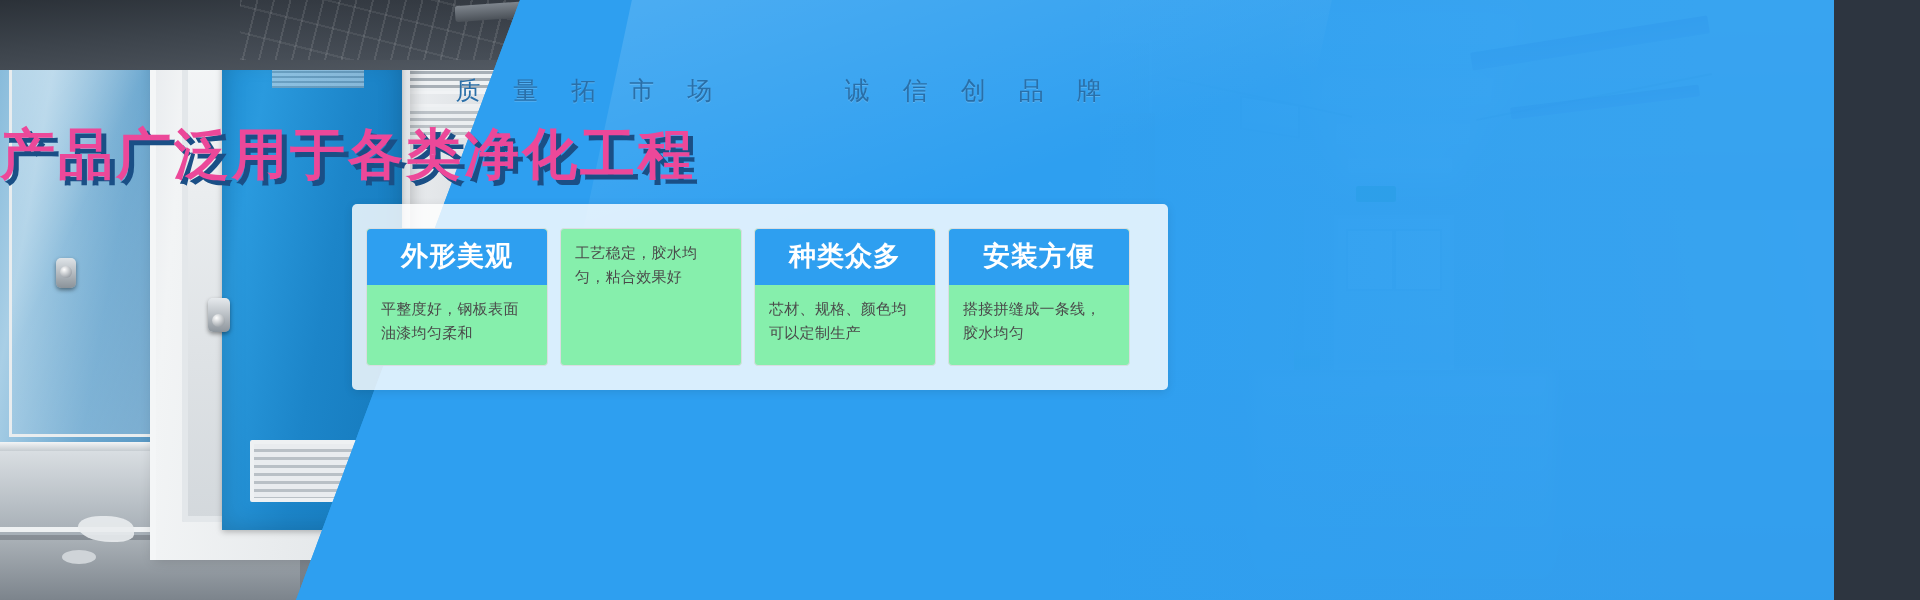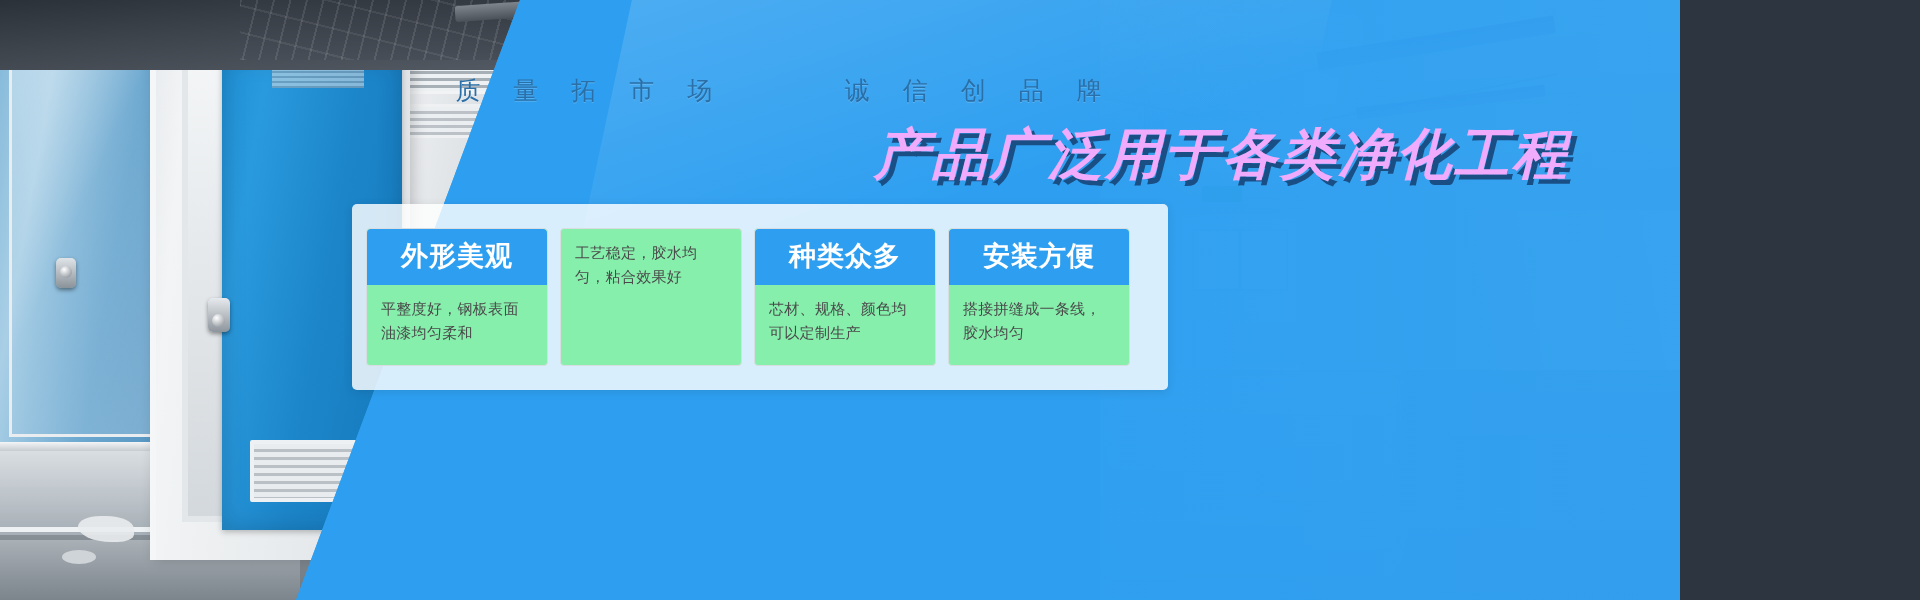--- a/index.html
+++ b/index.html
@@ -10,7 +10,7 @@
   }
   #banner {
     position:relative;
-    width:1680px;
+    width:1834px;
     height:600px;
     overflow:hidden;
   }

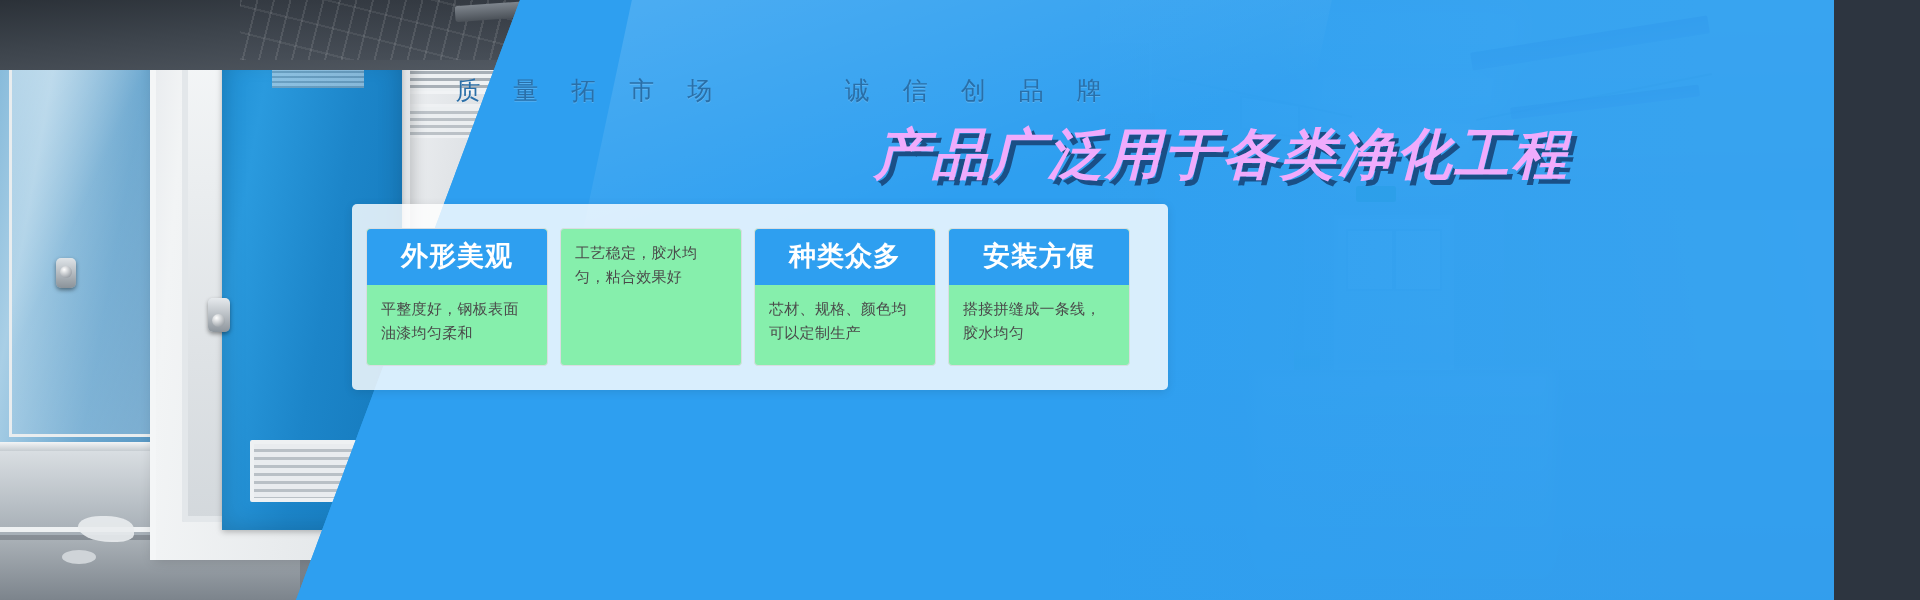--- a/index.html
+++ b/index.html
@@ -276,14 +276,13 @@
   }
   .headline {
     position:absolute; left:0; top:118px; width:1570px;
-    text-align:right;
+    text-align:left;
     font-size:55px;
     font-weight:bold;
-    color:#f0abfc;
+    color:#ec4899;
     letter-spacing:3px;
     text-shadow: 5px 5px 0 #1a4f86;
     white-space:nowrap;
-    font-style:italic;
   }
 
   

